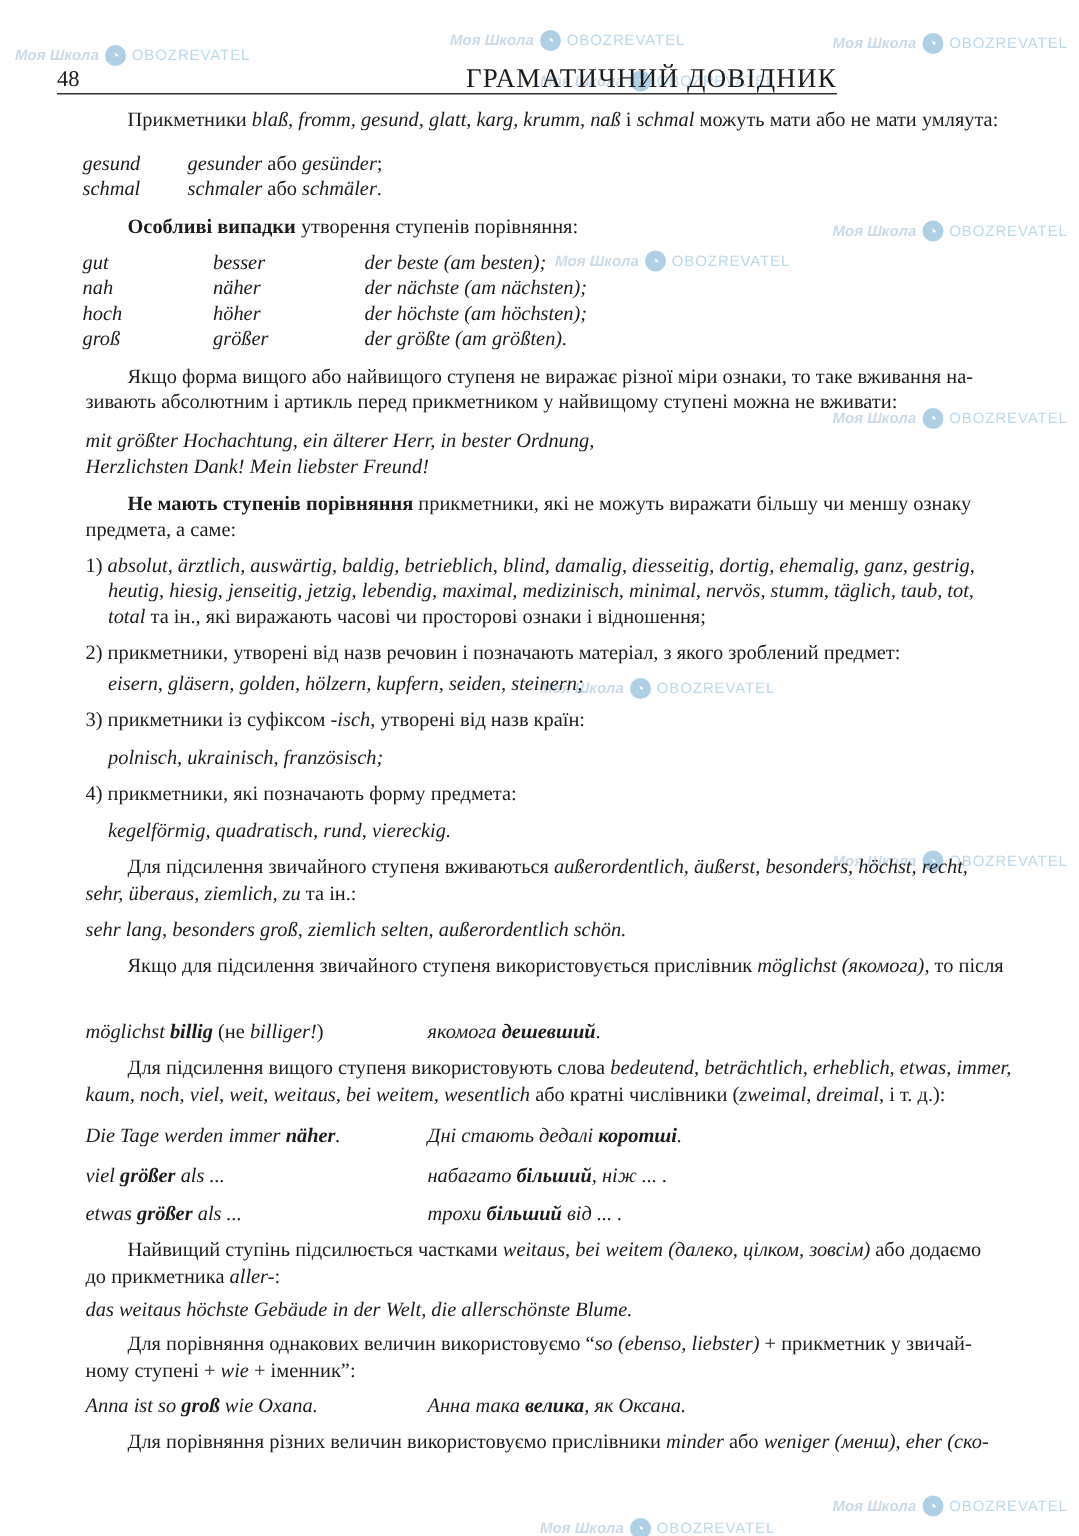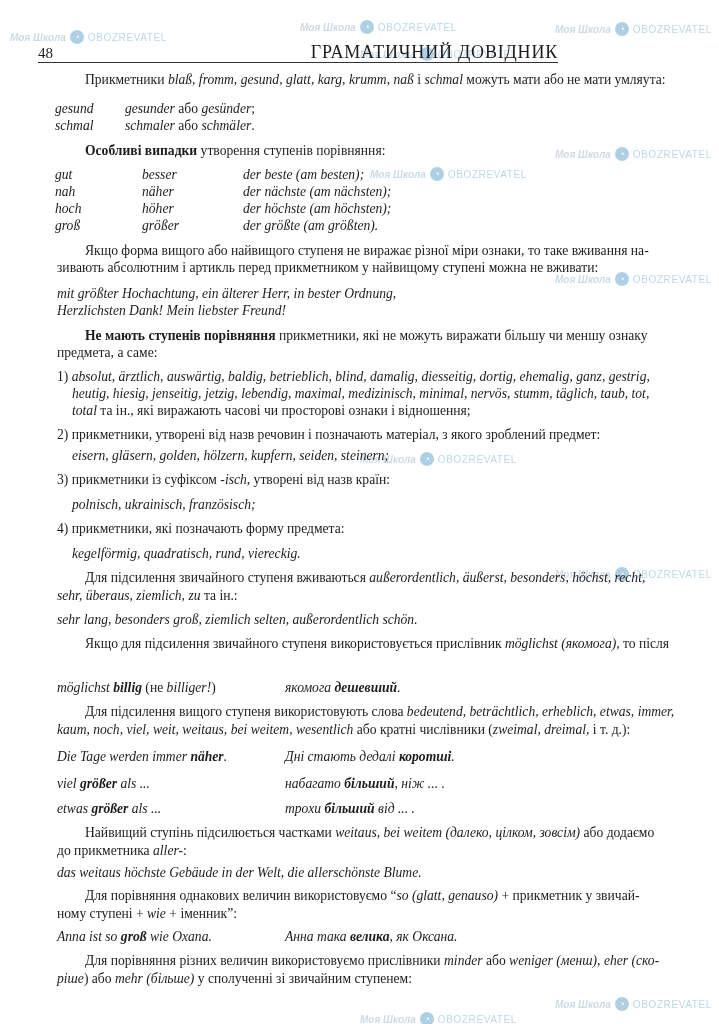--- a/index.html
+++ b/index.html
@@ -161,7 +161,7 @@
   <div class="line cont" style="top:831px"><span>до прикметника </span><i>aller-</i><span>:</span></div>
   <div class="line cont it" style="top:853px">das weitaus höchste Gebäude in der Welt, die allerschönste Blume.</div>
 
-  <div class="line ind" style="top:876px"><span>Для порівняння однакових величин використовуємо “</span><i>so</i><i> (glatt, genauso)</i><span> + прикметник у звичай-</span></div>
+  <div class="line ind" style="top:876px"><span>Для порівняння однакових величин використовуємо “</span><i>so</i><i> (ebenso, liebster)</i><span> + прикметник у звичай-</span></div>
   <div class="line cont" style="top:894px"><span>ному ступені + </span><i>wie</i><span> + іменник”:</span></div>
   <div class="col" style="left:57px;top:917px"><i>Anna ist so </i><b><i>groß</i></b><i> wie Oxana.</i></div>
   <div class="col" style="left:285px;top:917px"><i>Анна така </i><b><i>велика</i></b><i>, як Оксана.</i></div>

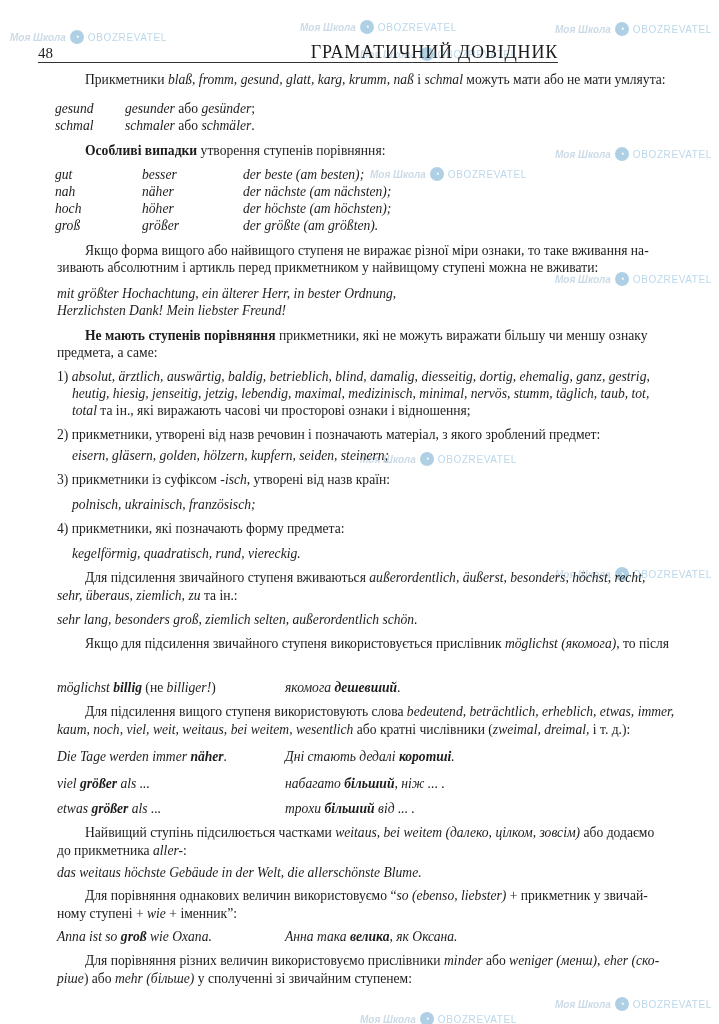--- a/index.html
+++ b/index.html
@@ -167,7 +167,6 @@
   <div class="col" style="left:285px;top:917px"><i>Анна така </i><b><i>велика</i></b><i>, як Оксана.</i></div>
 
   <div class="line ind" style="top:941px"><span>Для порівняння різних величин використовуємо прислівники </span><i>minder</i><span> або </span><i>weniger</i><i> (менш)</i><span>, </span><i>eher</i><i> (ско-</i></div>
-  <div class="line cont" style="top:959px"><i>ріше</i><span>) або </span><i>mehr</i><i> (більше)</i><span> у сполученні зі звичайним ступенем:</span></div>
 
 </div>
 

